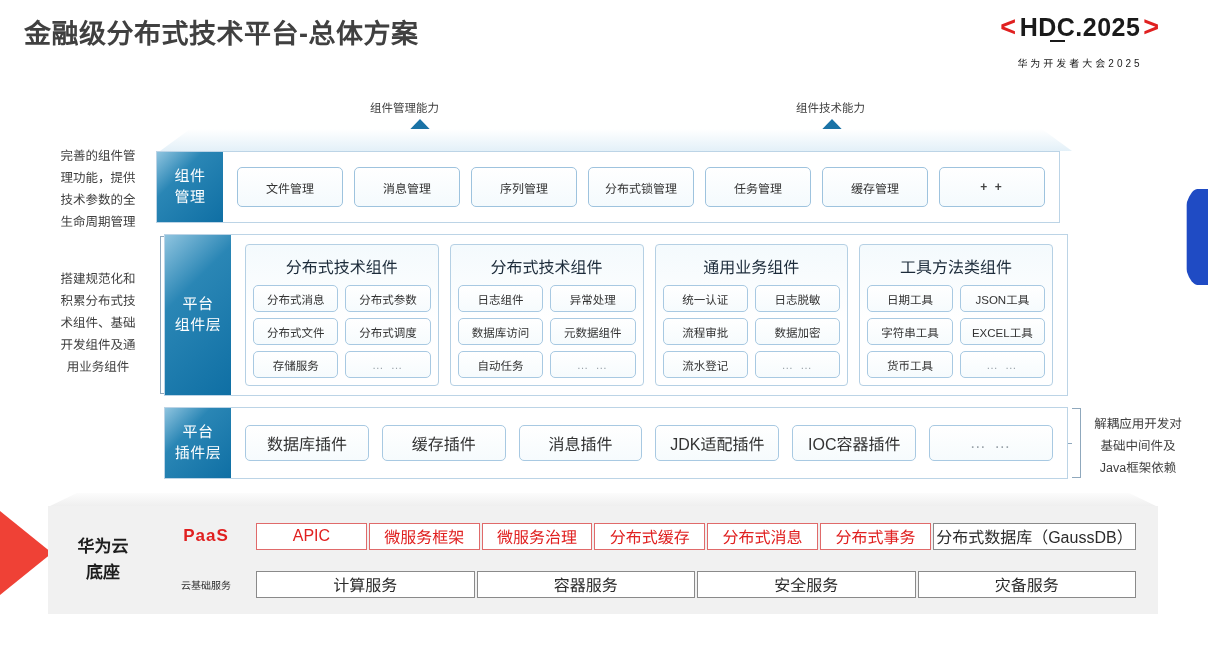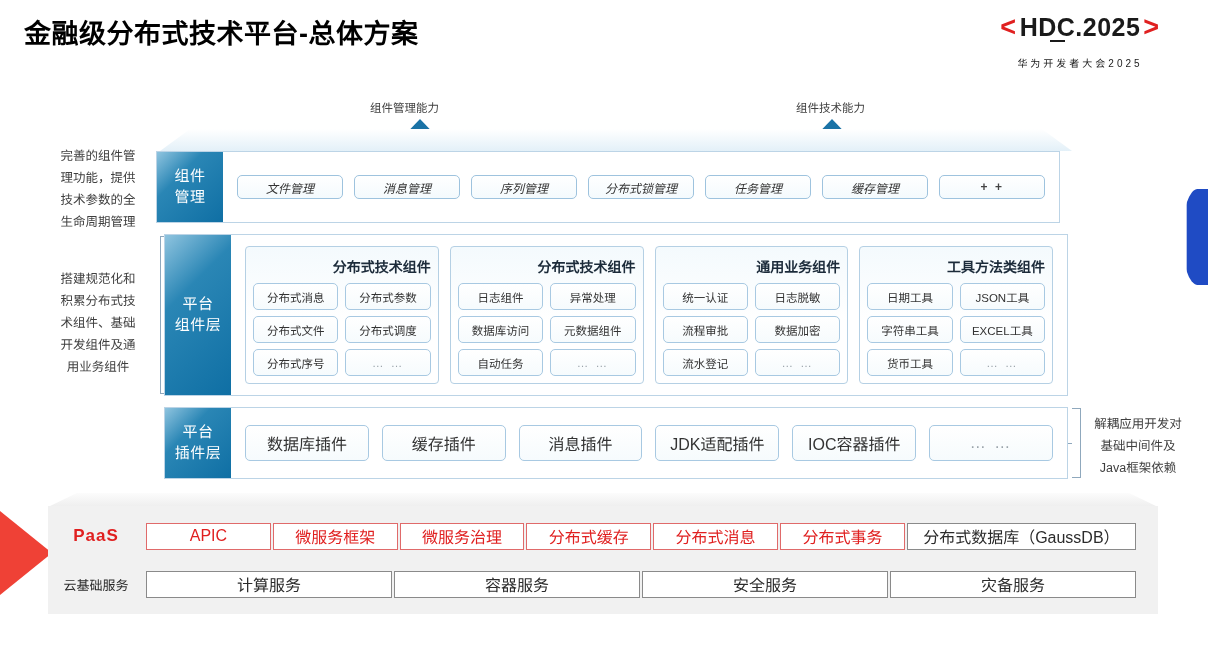--- a/index.html
+++ b/index.html
@@ -15,7 +15,7 @@
   
   .slide-title {
     position: absolute; left: 24px; top: 12px;
-    font-size: 27px; font-weight: 700; color: #000000;
+    font-size: 27px; font-weight: 700; color: #404040;
     letter-spacing: .5px; white-space: nowrap;
   }
   .hdc-logo { position: absolute; right: 12px; top: 14px; text-align: center; width: 232px; }

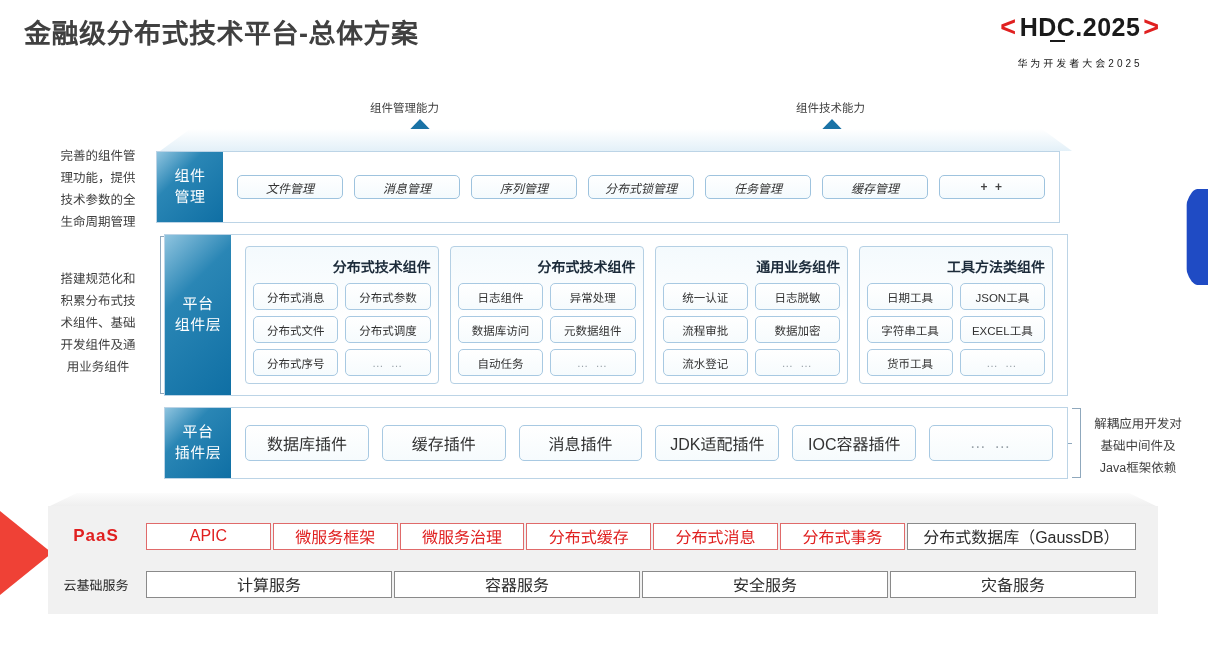--- a/index.html
+++ b/index.html
@@ -82,13 +82,12 @@
   
   .chip-row { display: flex; align-items: center; gap: 11px; width: 100%; padding: 0 4px; }
   .chip {
-    flex: 1 1 0; min-width: 0; height: 24px;
+    flex: 1 1 0; min-width: 0; height: 40px;
     border: 1px solid #9ec3de; border-radius: 5px;
     background: linear-gradient(180deg,#ffffff 0%,#f4fafd 100%);
     color: #333; font-size: 12px;
     display: flex; align-items: center; justify-content: center;
     white-space: nowrap;
-    font-style: italic;
   }
   .chip.plus { color: #444; font-weight: 700; letter-spacing: 2px; }
 

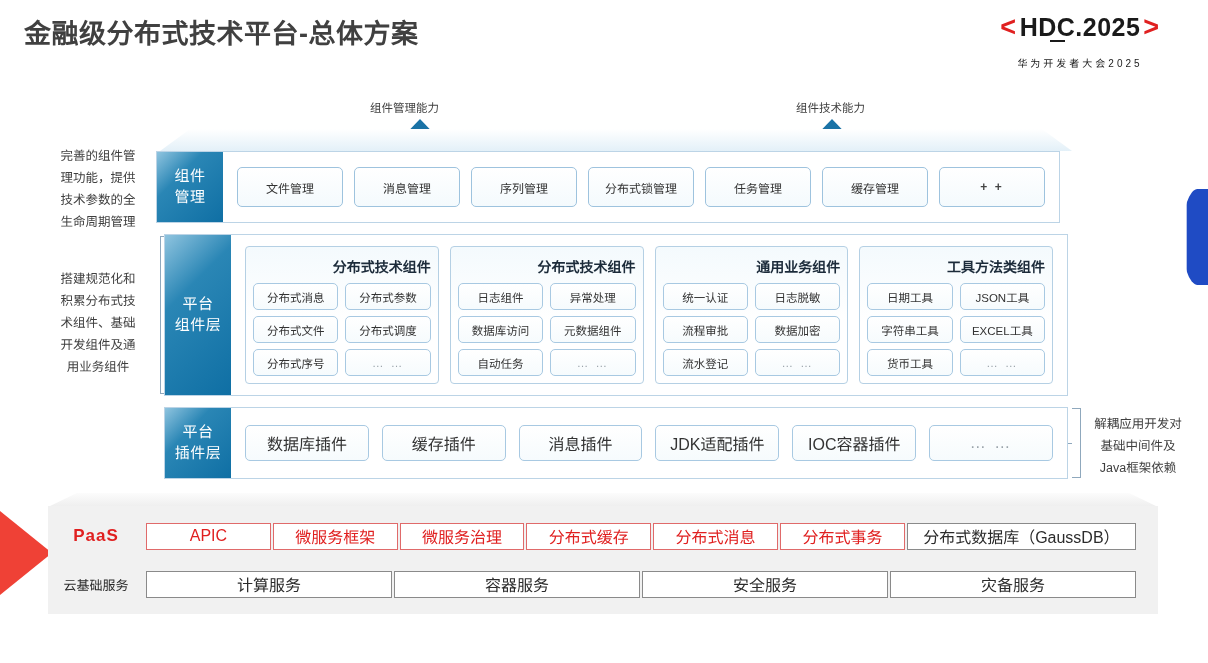--- a/index.html
+++ b/index.html
@@ -100,7 +100,7 @@
     padding: 5px 7px 7px;
   }
   .group-head {
-    text-align: right; font-size: 14px; font-weight: 700; color: #1c2b3a;
+    text-align: center; font-size: 16px; font-weight: 400; color: #1c2b3a;
     padding: 4px 0 7px;
   }
   .group-grid { display: grid; grid-template-columns: 1fr 1fr; gap: 6px 7px; }

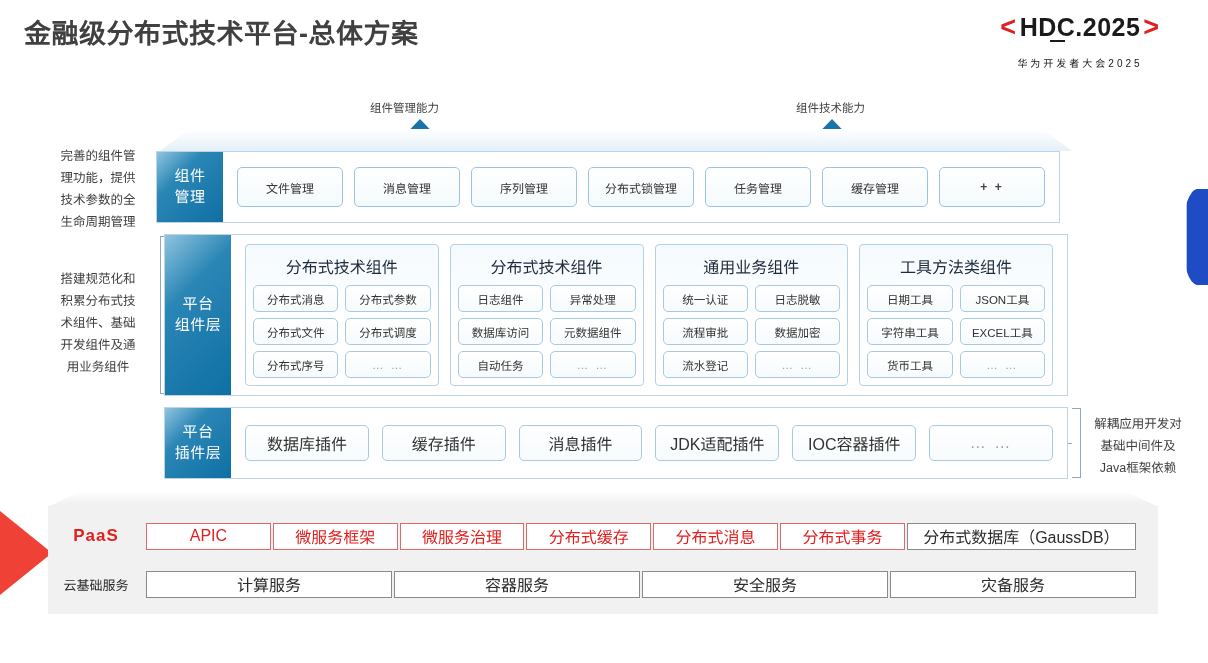--- a/index.html
+++ b/index.html
@@ -251,7 +251,7 @@
             <div class="cell">分布式参数</div>
             <div class="cell">分布式文件</div>
             <div class="cell">分布式调度</div>
-            <div class="cell">分布式序号</div>
+            <div class="cell">存储服务</div>
             <div class="cell dots">… …</div>
           </div>
         </div>

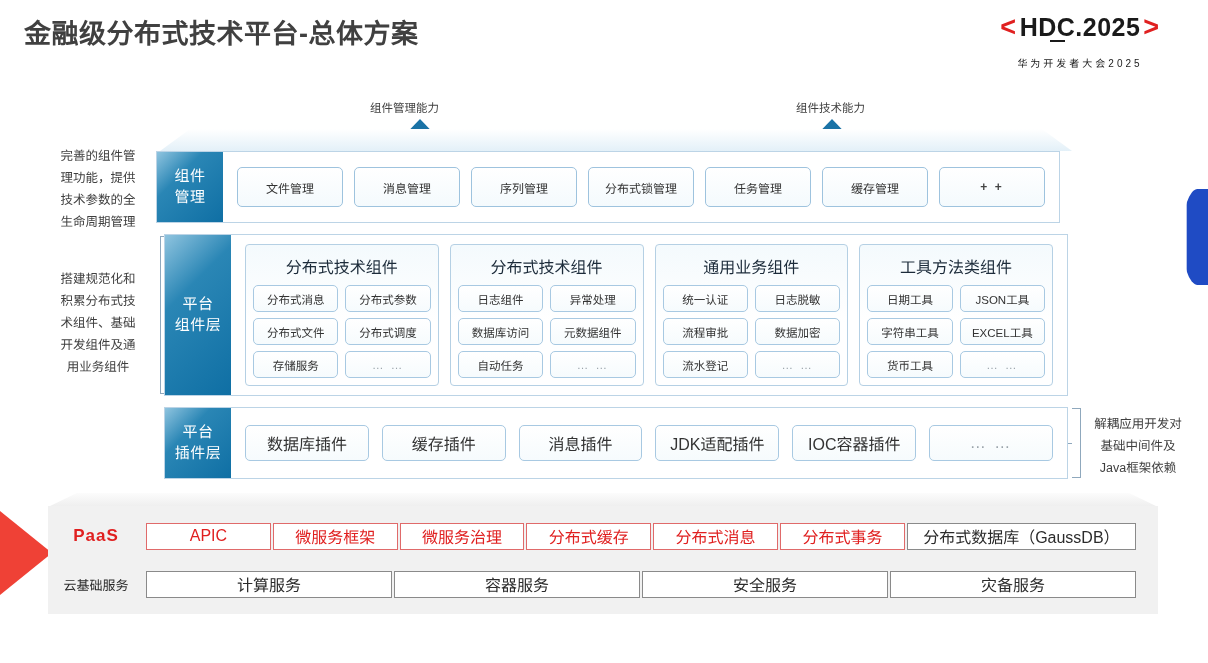--- a/index.html
+++ b/index.html
@@ -316,6 +316,10 @@
   <div class="base-plate-top"></div>
   <div class="base-plate">
 
+    <div class="base-title">
+      <div>华为云</div>
+      <div>底座</div>
+    </div>
 
     <div class="base-rows">
 

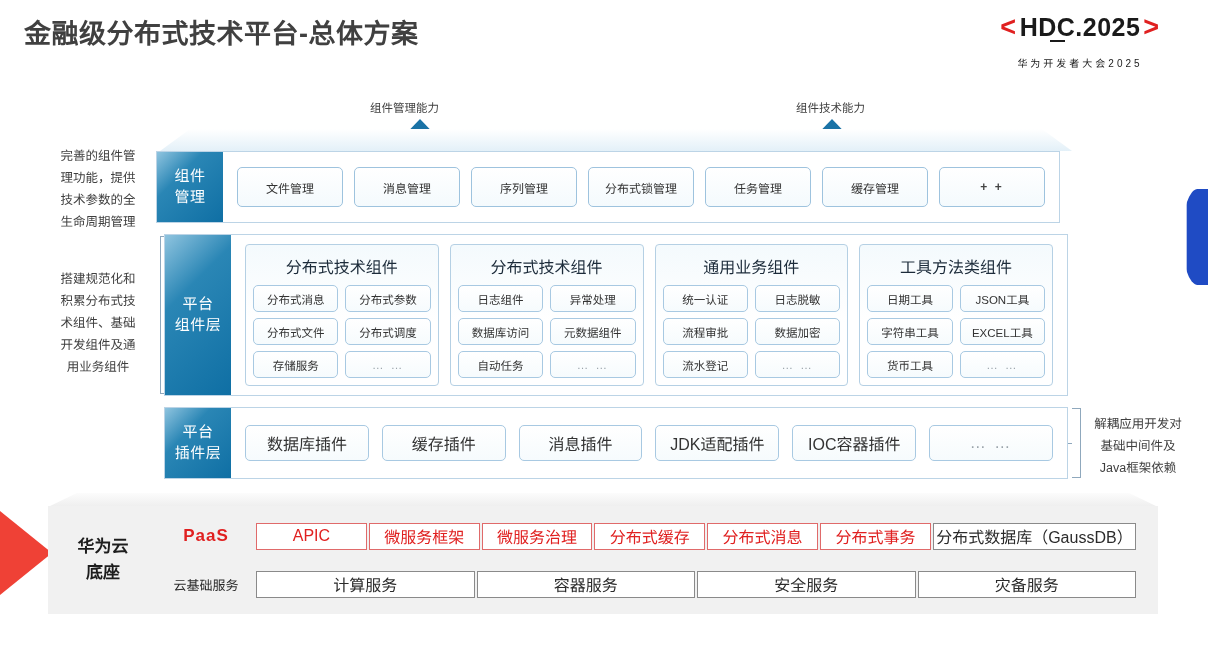--- a/index.html
+++ b/index.html
@@ -163,7 +163,7 @@
     flex: 0 0 96px; text-align: center; white-space: nowrap;
   }
   .base-kind.paas { color: #e02020; font-size: 17px; font-weight: 700; letter-spacing: 1px; }
-  .base-kind.iaas { color: #2b2b2b; font-size: 13px; }
+  .base-kind.iaas { color: #2b2b2b; font-size: 10px; }
   .svc {
     flex: 1 1 0; min-width: 0; height: 27px;
     display: flex; align-items: center; justify-content: center;

